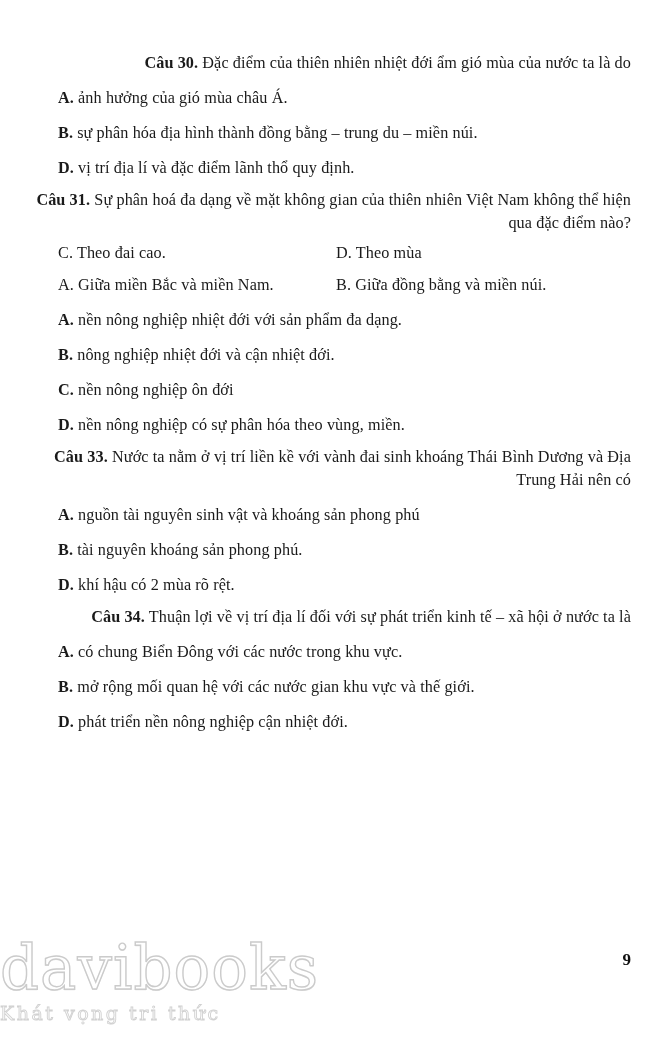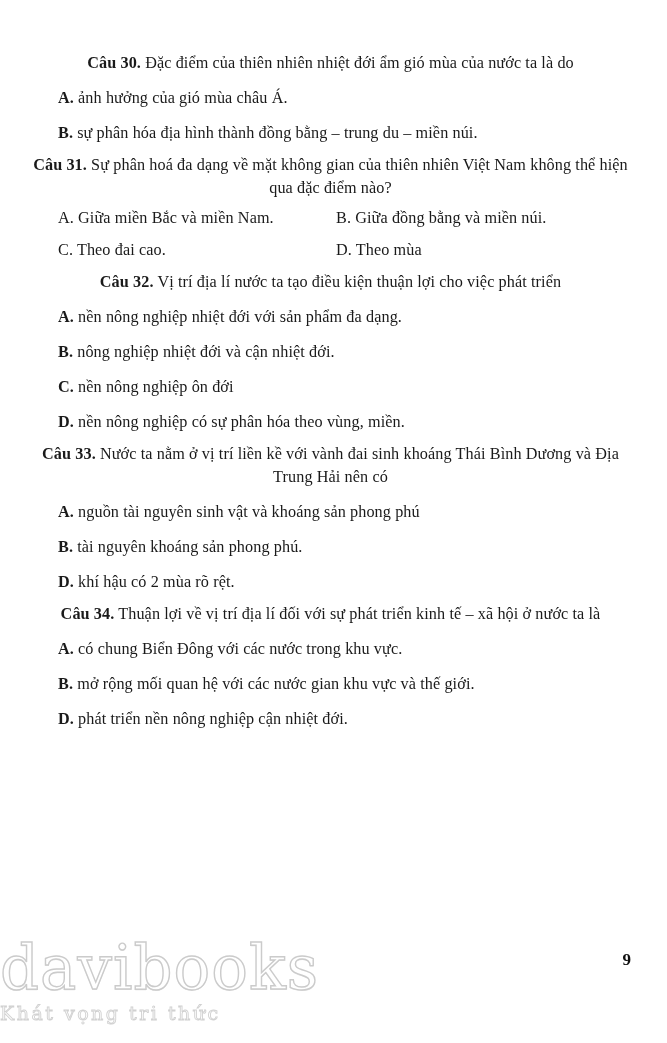--- a/index.html
+++ b/index.html
@@ -29,7 +29,7 @@
     font-size: 16.2px;
     line-height: 1.42;
     margin: 0 0 7px 0;
-    text-align: center;
+    text-align: right;
     letter-spacing: 0.1px;
   }
   .q-label {

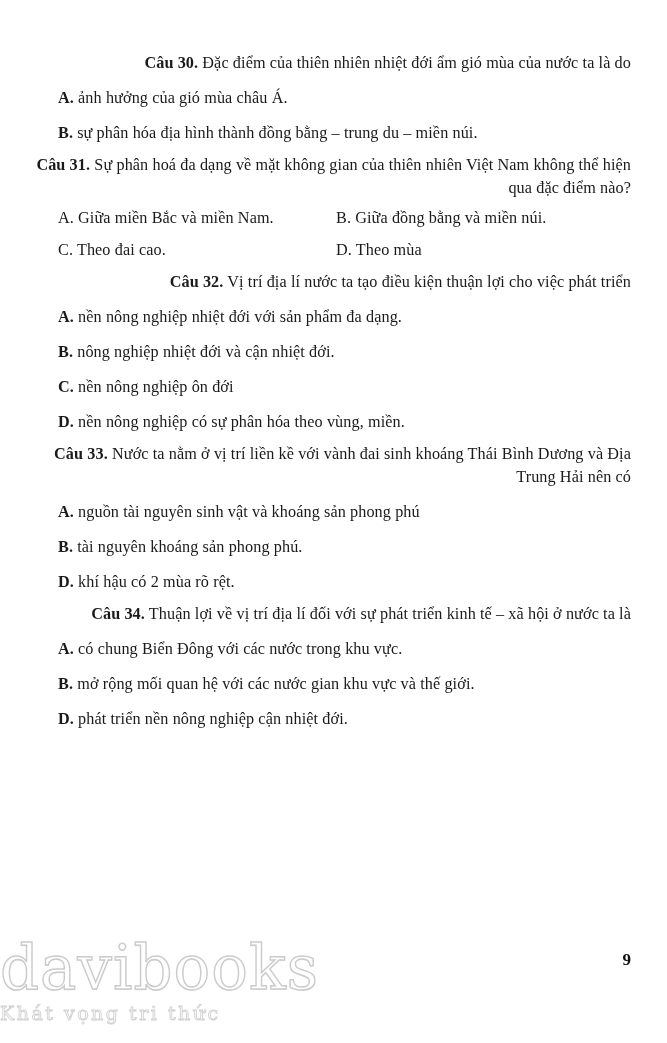--- a/index.html
+++ b/index.html
@@ -109,6 +109,7 @@
     <p class="q-stem"><span class="q-label">Câu 30.</span><span> Đặc điểm của thiên nhiên nhiệt đới ẩm gió mùa của nước ta là do</span></p>
     <p class="opt"><span class="opt-letter">A.</span><span> ảnh hưởng của gió mùa châu Á.</span></p>
     <p class="opt"><span class="opt-letter">B.</span><span> sự phân hóa địa hình thành đồng bằng – trung du – miền núi.</span></p>
+    <p class="opt"><span class="opt-letter">D.</span><span> vị trí địa lí và đặc điểm lãnh thổ quy định.</span></p>
   </div>
 
   <div class="question-block">

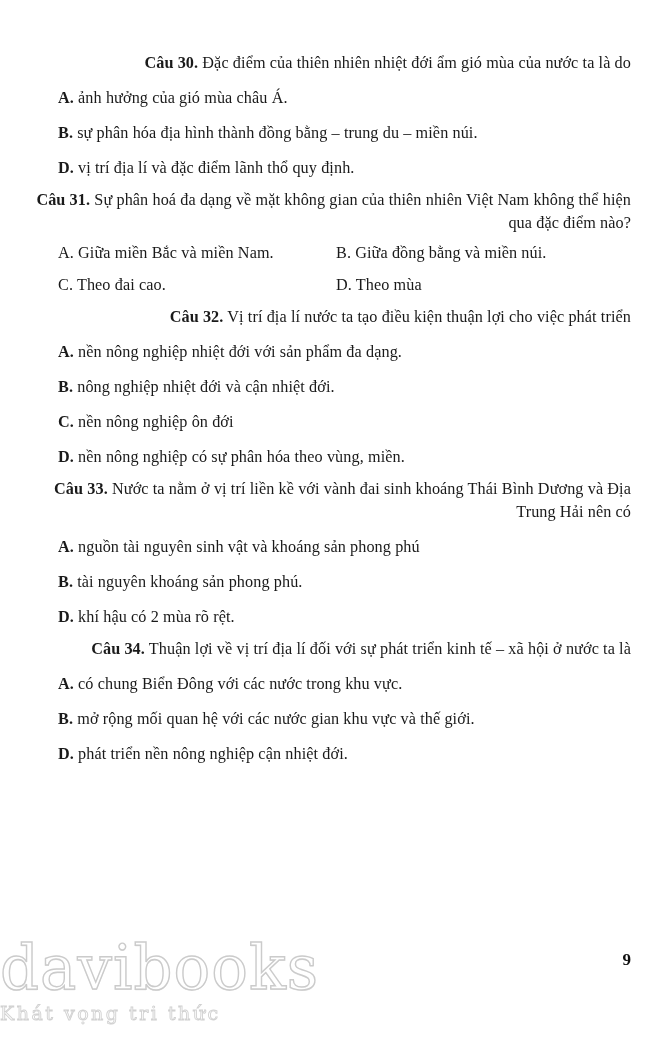--- a/index.html
+++ b/index.html
@@ -115,12 +115,12 @@
   <div class="question-block">
     <p class="q-stem"><span class="q-label">Câu 31.</span><span> Sự phân hoá đa dạng về mặt không gian của thiên nhiên Việt Nam không thể hiện qua đặc điểm nào?</span></p>
     <div class="opt-row">
+      <div class="opt-col first"><span class="opt-letter">C.</span><span> Theo đai cao.</span></div>
+      <div class="opt-col"><span class="opt-letter">D.</span><span> Theo mùa</span></div>
+    </div>
+    <div class="opt-row">
       <div class="opt-col first"><span class="opt-letter">A.</span><span> Giữa miền Bắc và miền Nam.</span></div>
       <div class="opt-col"><span class="opt-letter">B.</span><span> Giữa đồng bằng và miền núi.</span></div>
-    </div>
-    <div class="opt-row">
-      <div class="opt-col first"><span class="opt-letter">C.</span><span> Theo đai cao.</span></div>
-      <div class="opt-col"><span class="opt-letter">D.</span><span> Theo mùa</span></div>
     </div>
   </div>
 

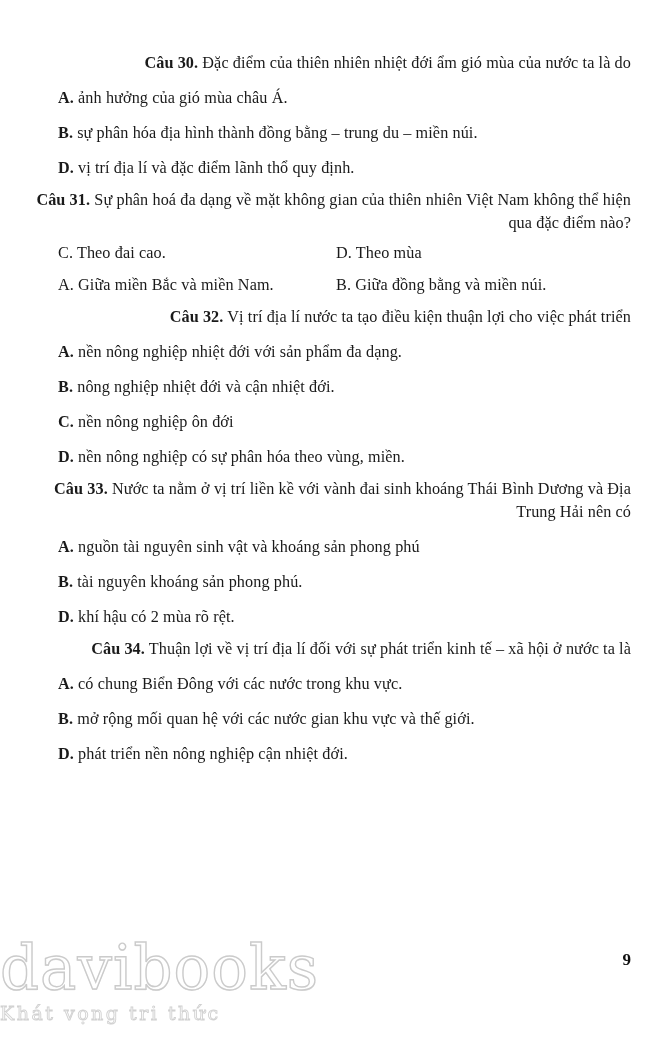--- a/index.html
+++ b/index.html
@@ -125,7 +125,6 @@
   </div>
 
   <div class="question-block">
-    <p class="q-stem"><span class="q-label">Câu 32.</span><span> Vị trí địa lí nước ta tạo điều kiện thuận lợi cho việc phát triển</span></p>
     <p class="opt"><span class="opt-letter">A.</span><span> nền nông nghiệp nhiệt đới với sản phẩm đa dạng.</span></p>
     <p class="opt"><span class="opt-letter">B.</span><span> nông nghiệp nhiệt đới và cận nhiệt đới.</span></p>
     <p class="opt"><span class="opt-letter">C.</span><span> nền nông nghiệp ôn đới</span></p>

